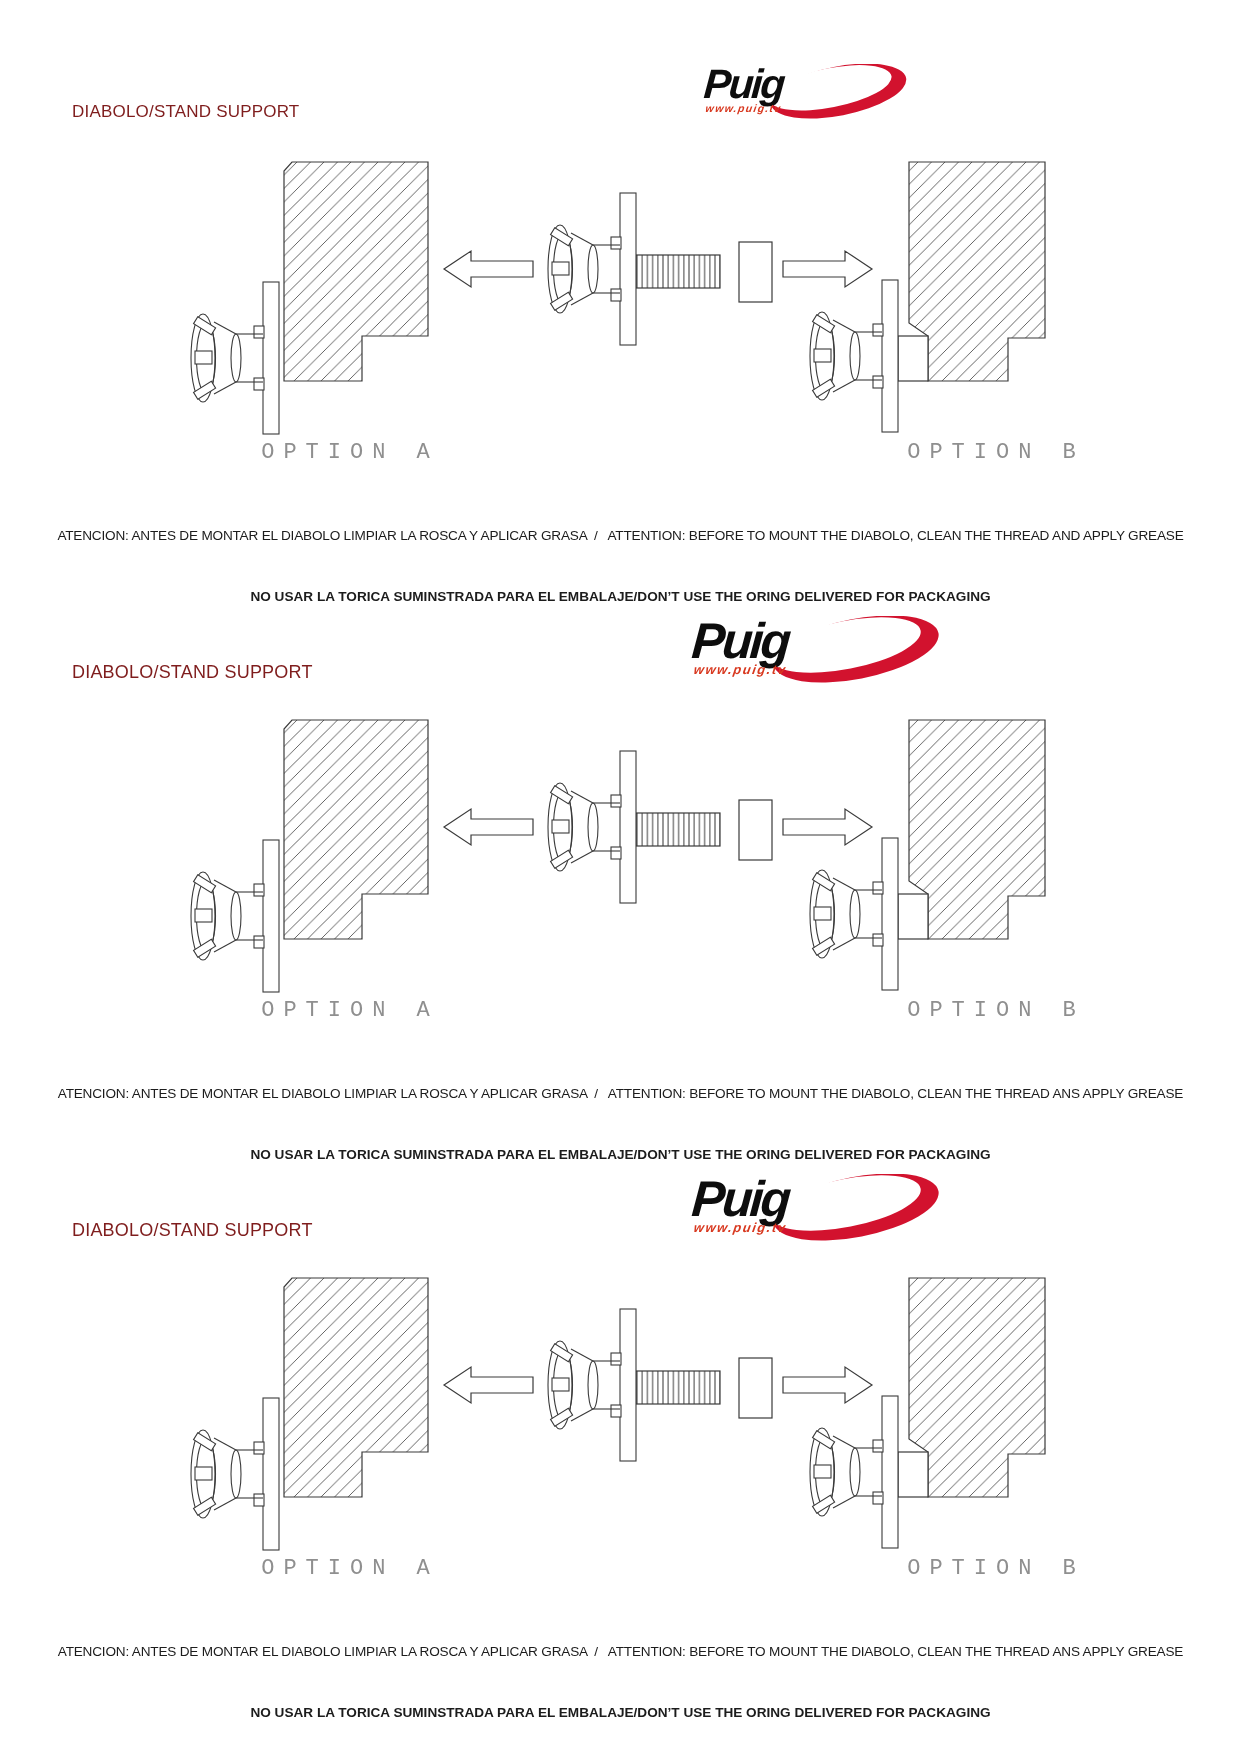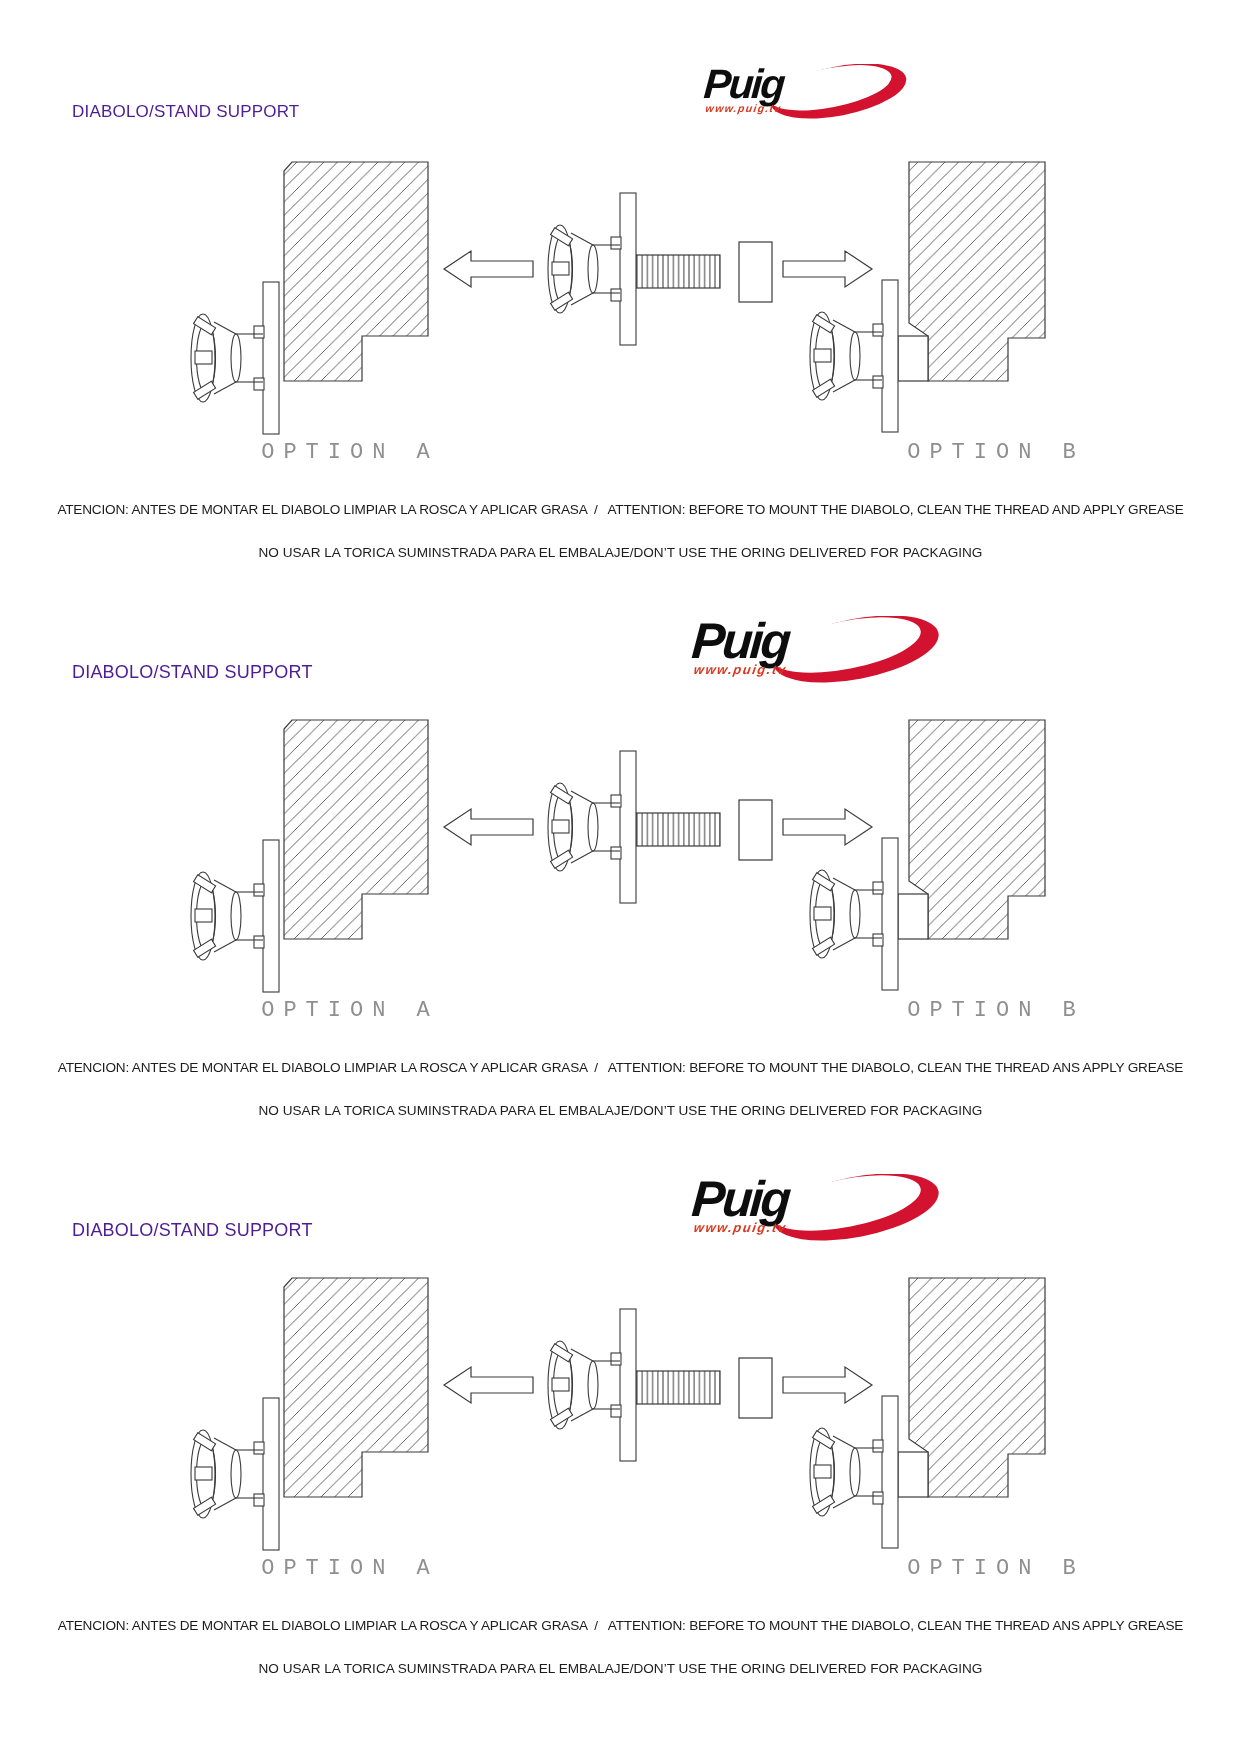--- a/index.html
+++ b/index.html
@@ -16,7 +16,7 @@
 
   .section-title {
     position:absolute; left:72px; top:104px;
-    font-size:18px; color:#4c1d95; letter-spacing:0.2px;
+    font-size:18px; color:#7f1d1d; letter-spacing:0.2px;
   }
   #section-1 .section-title { top:102px; font-size:17px; }
 

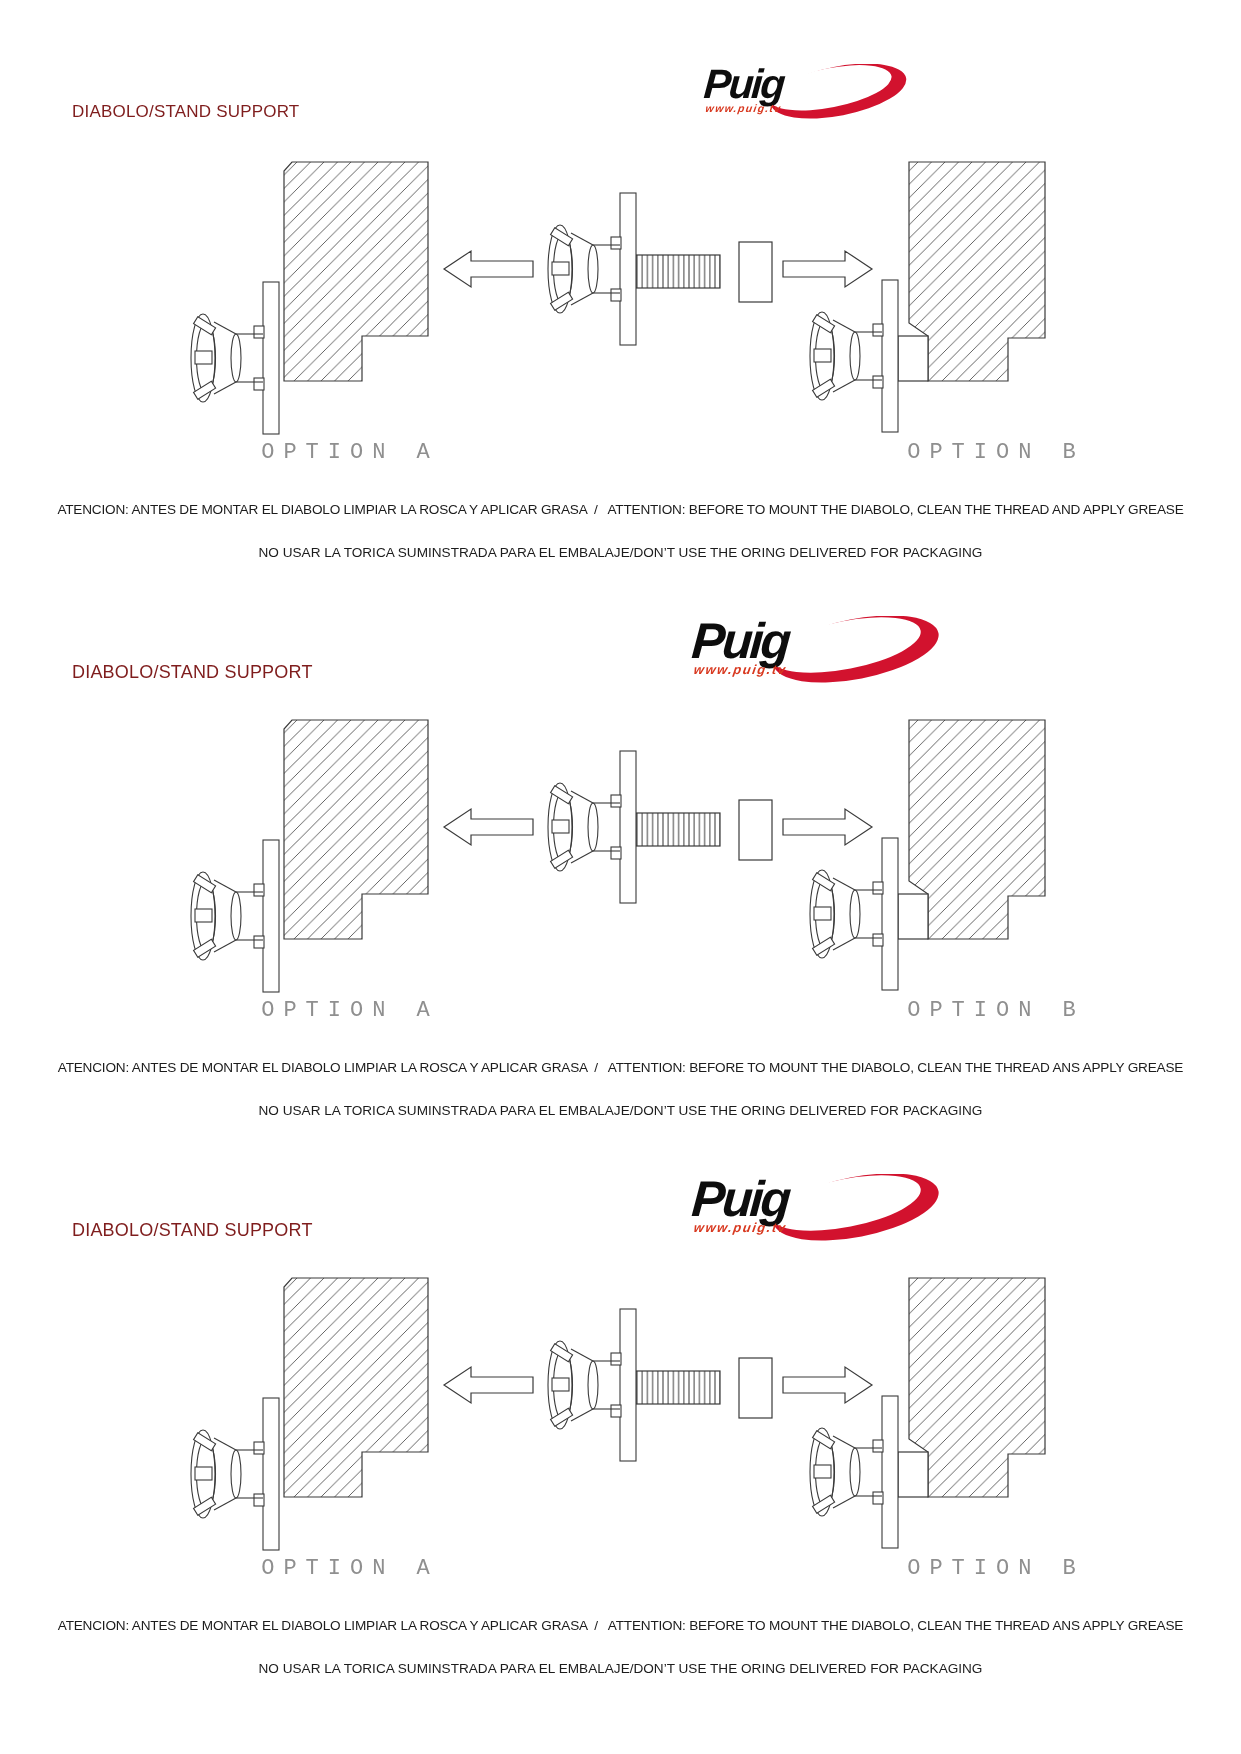--- a/index.html
+++ b/index.html
@@ -52,7 +52,7 @@
 
   .warning {
     position:absolute; left:0; width:1241px; text-align:center;
-    color:#1c1c1c; white-space:pre;
+    color:#1c1c1c; white-space:pre;margin-top:26px;
   }
   .warning-1 { top:502px; font-size:13.6px; letter-spacing:-0.2px; }
   .warning-2 { top:545px; font-size:13.6px; }

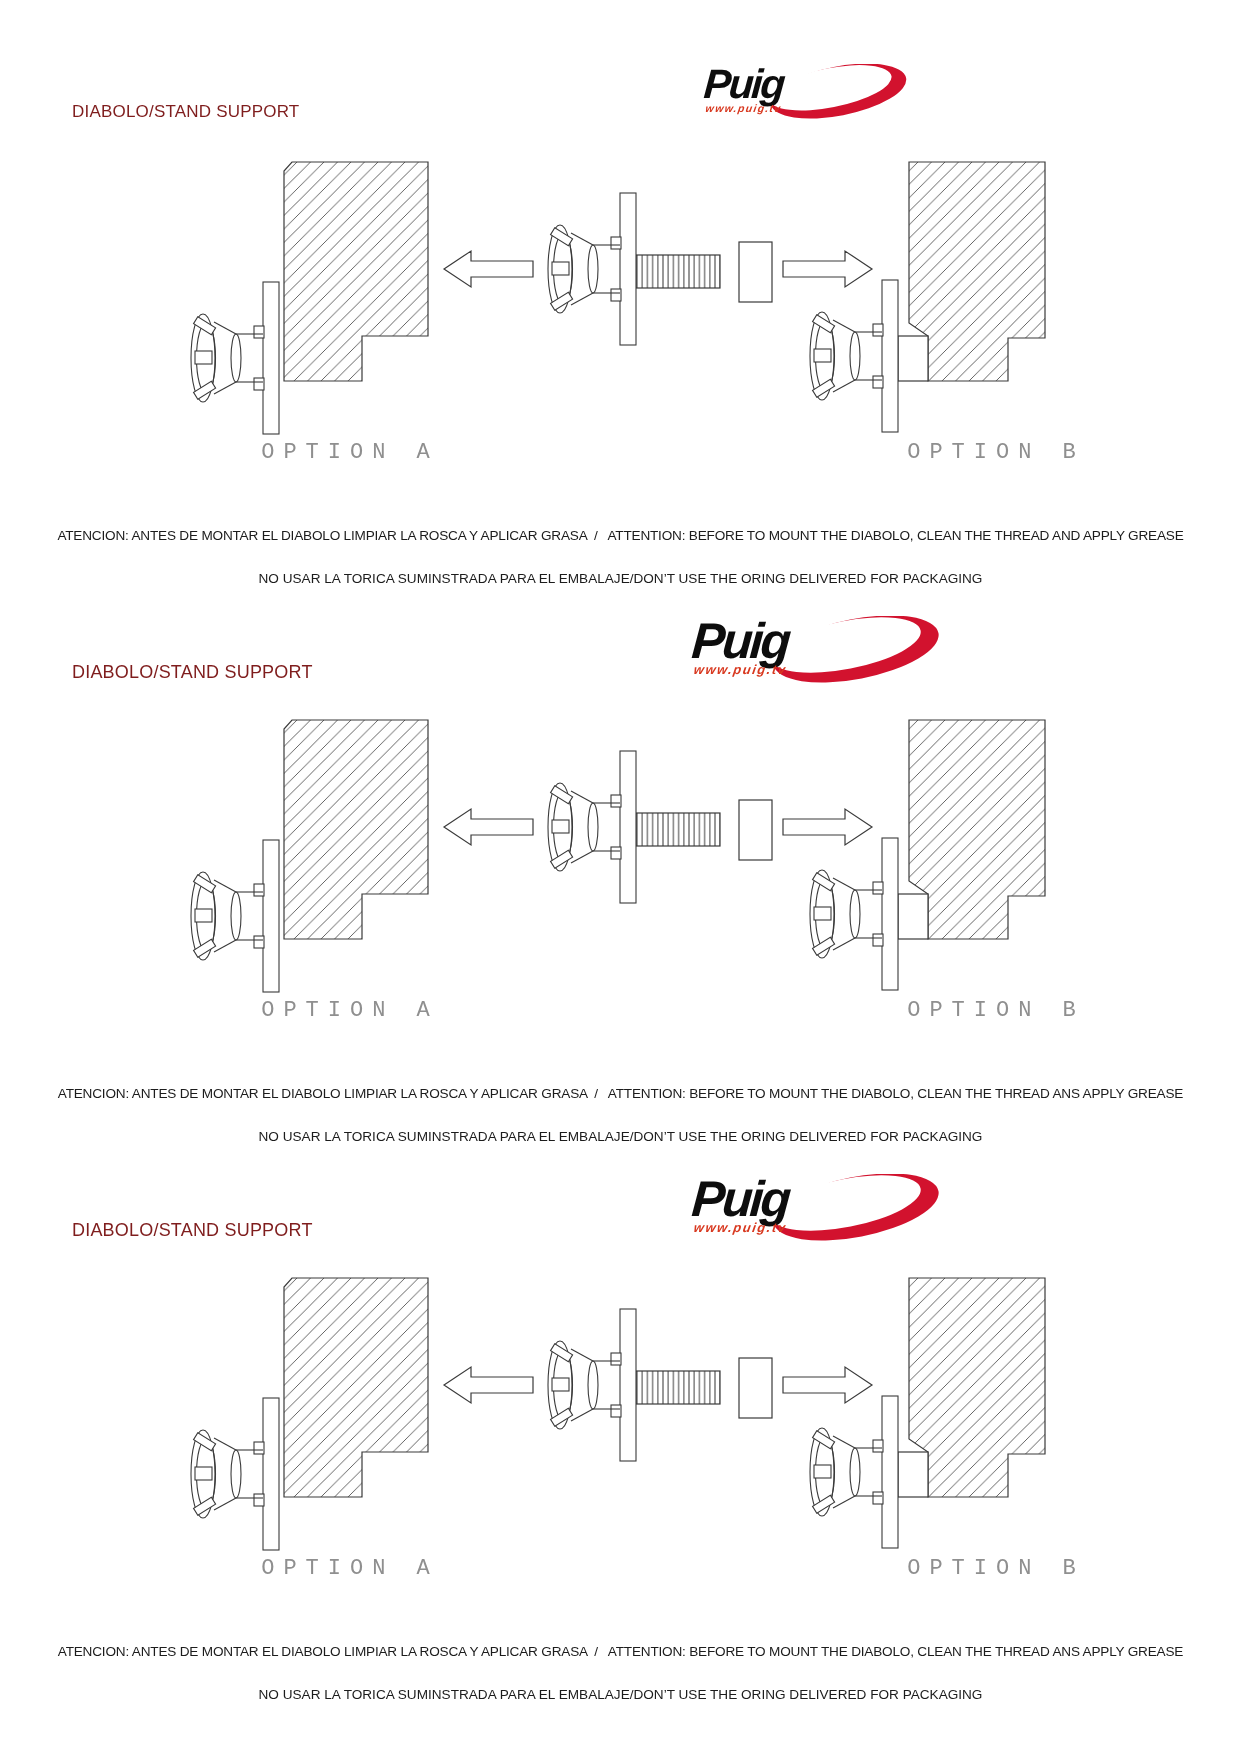--- a/index.html
+++ b/index.html
@@ -55,7 +55,7 @@
     color:#1c1c1c; white-space:pre;margin-top:26px;
   }
   .warning-1 { top:502px; font-size:13.6px; letter-spacing:-0.2px; }
-  .warning-2 { top:545px; font-size:13.6px; }
+  .warning-2 { top:563px; font-size:13.6px;font-weight:bold; }
 </style>
 </head>
 <body>

